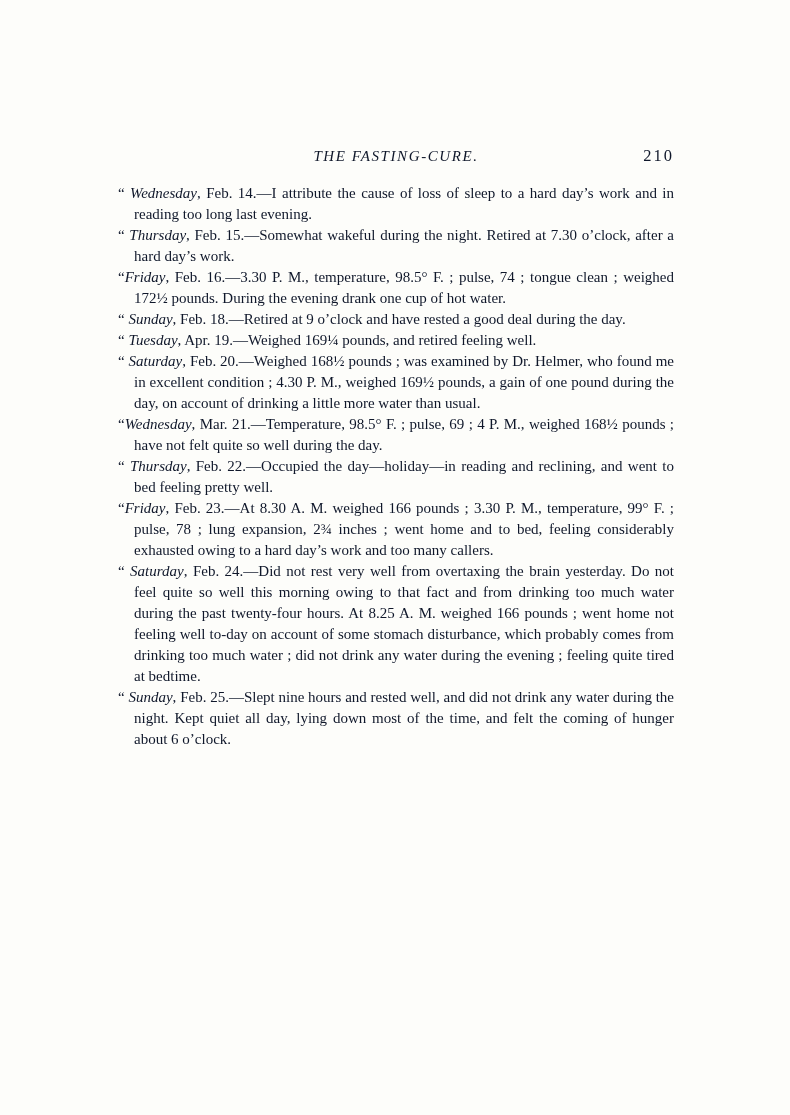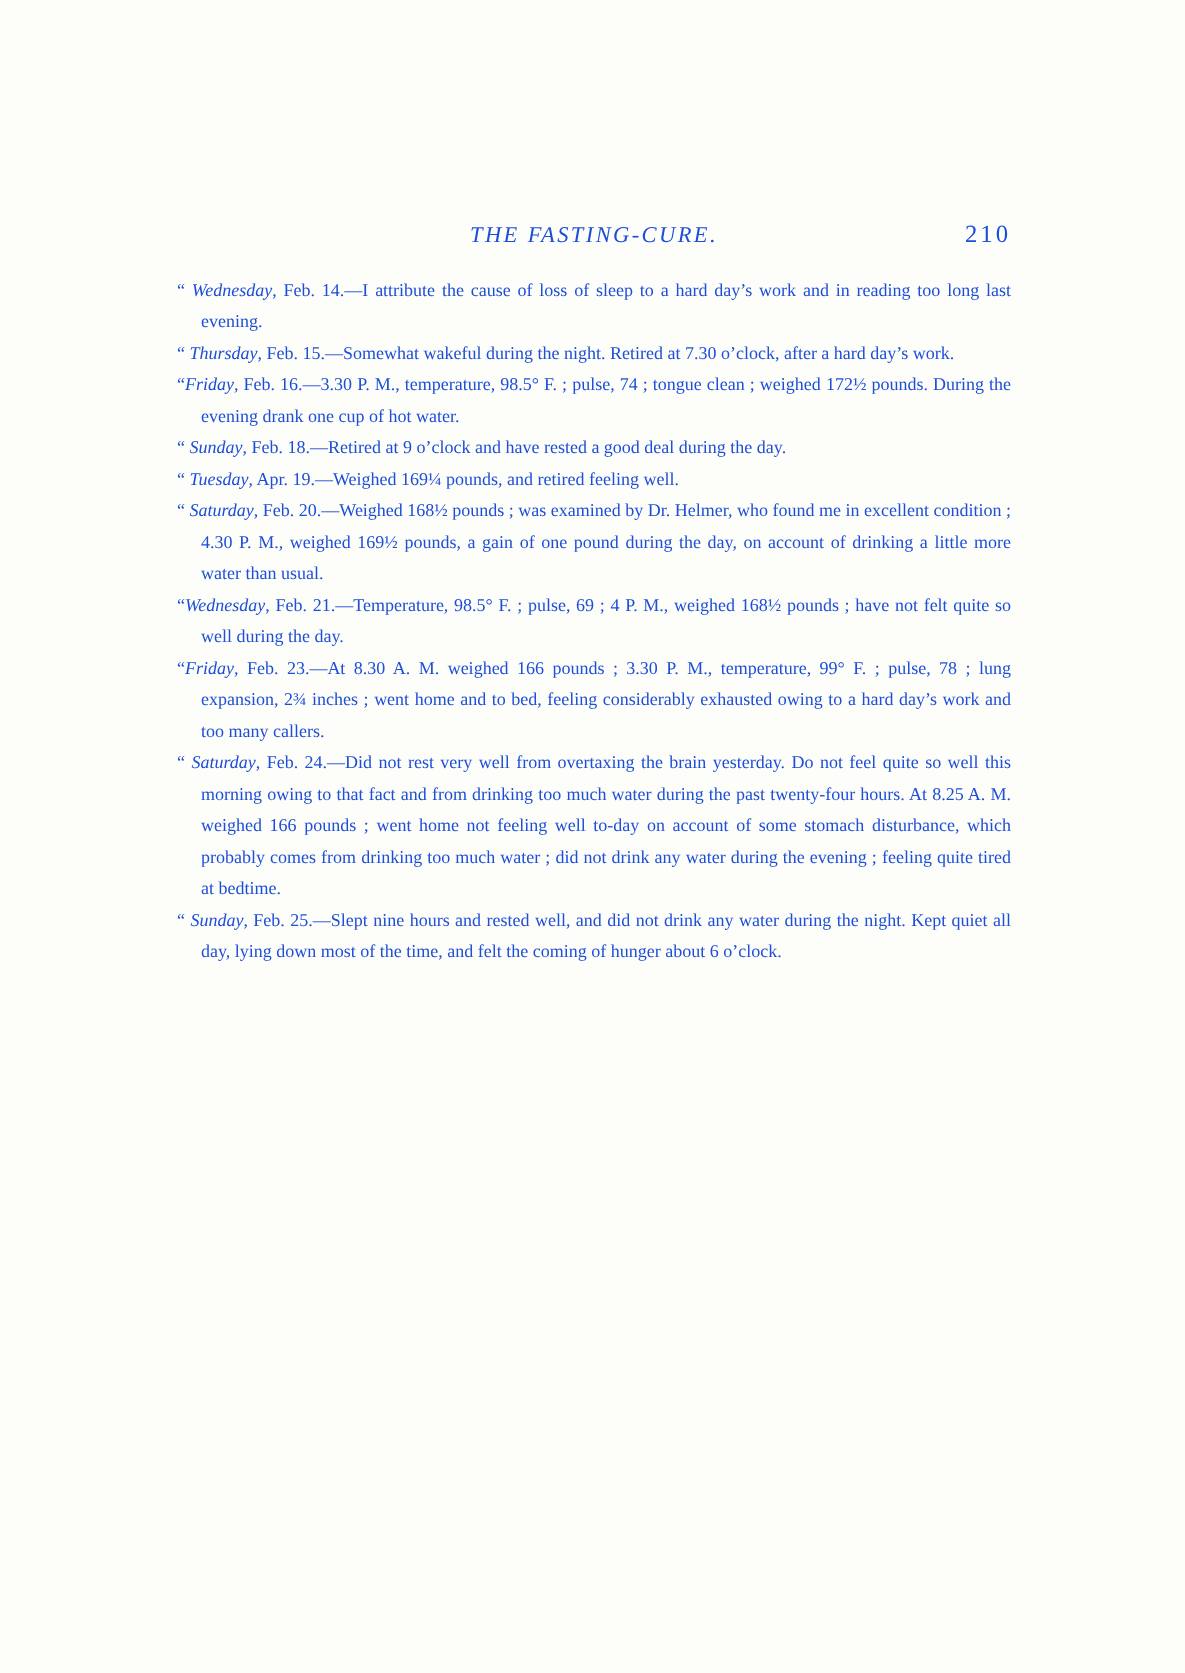--- a/index.html
+++ b/index.html
@@ -9,7 +9,7 @@
     height: 1115px;
     margin: 0 auto;
     background: #fdfdfa;
-    color: #1d4ed8;
+    color: #0f172a;
     font-family: "Liberation Serif", "DejaVu Serif", serif;
     overflow: hidden;
   }

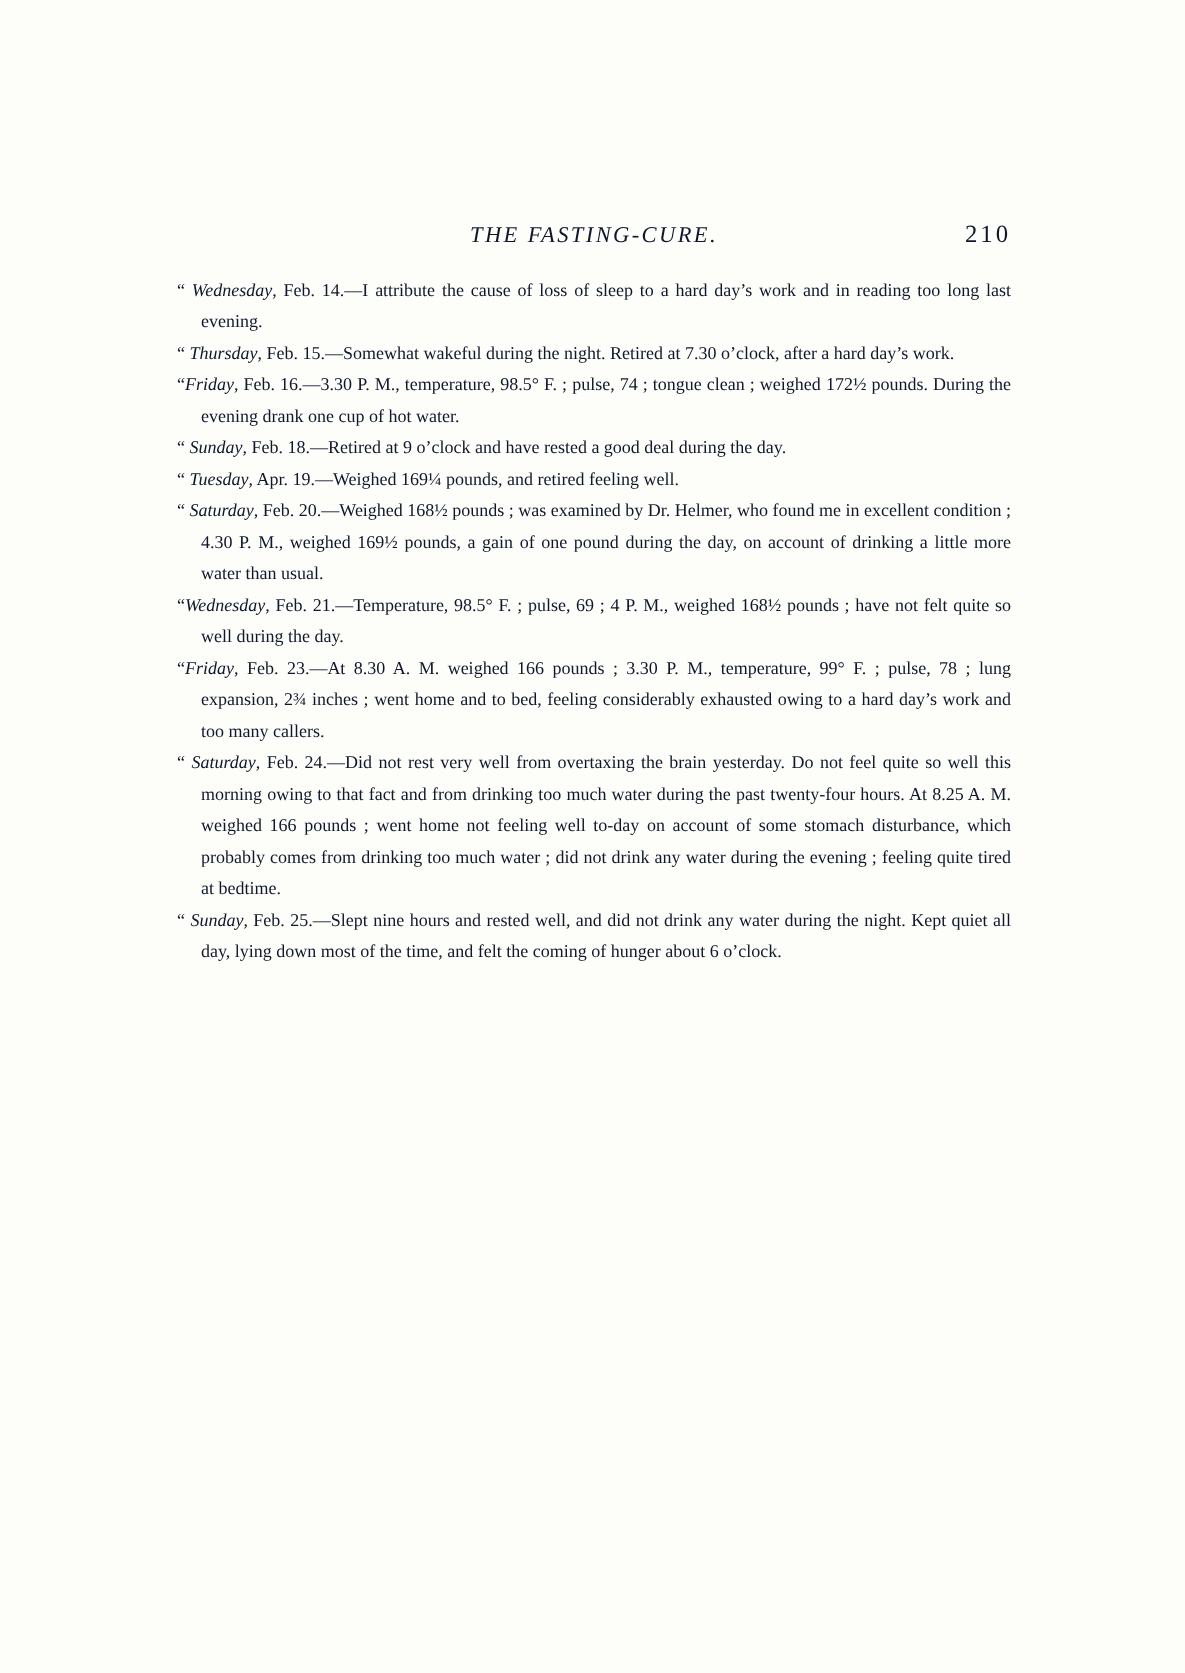--- a/index.html
+++ b/index.html
@@ -38,7 +38,7 @@
     letter-spacing: 2px;
   }
   .body-copy {
-    font-size: 12px;
+    font-size: 15px;
     line-height: 21px;
     text-align: justify;
   }

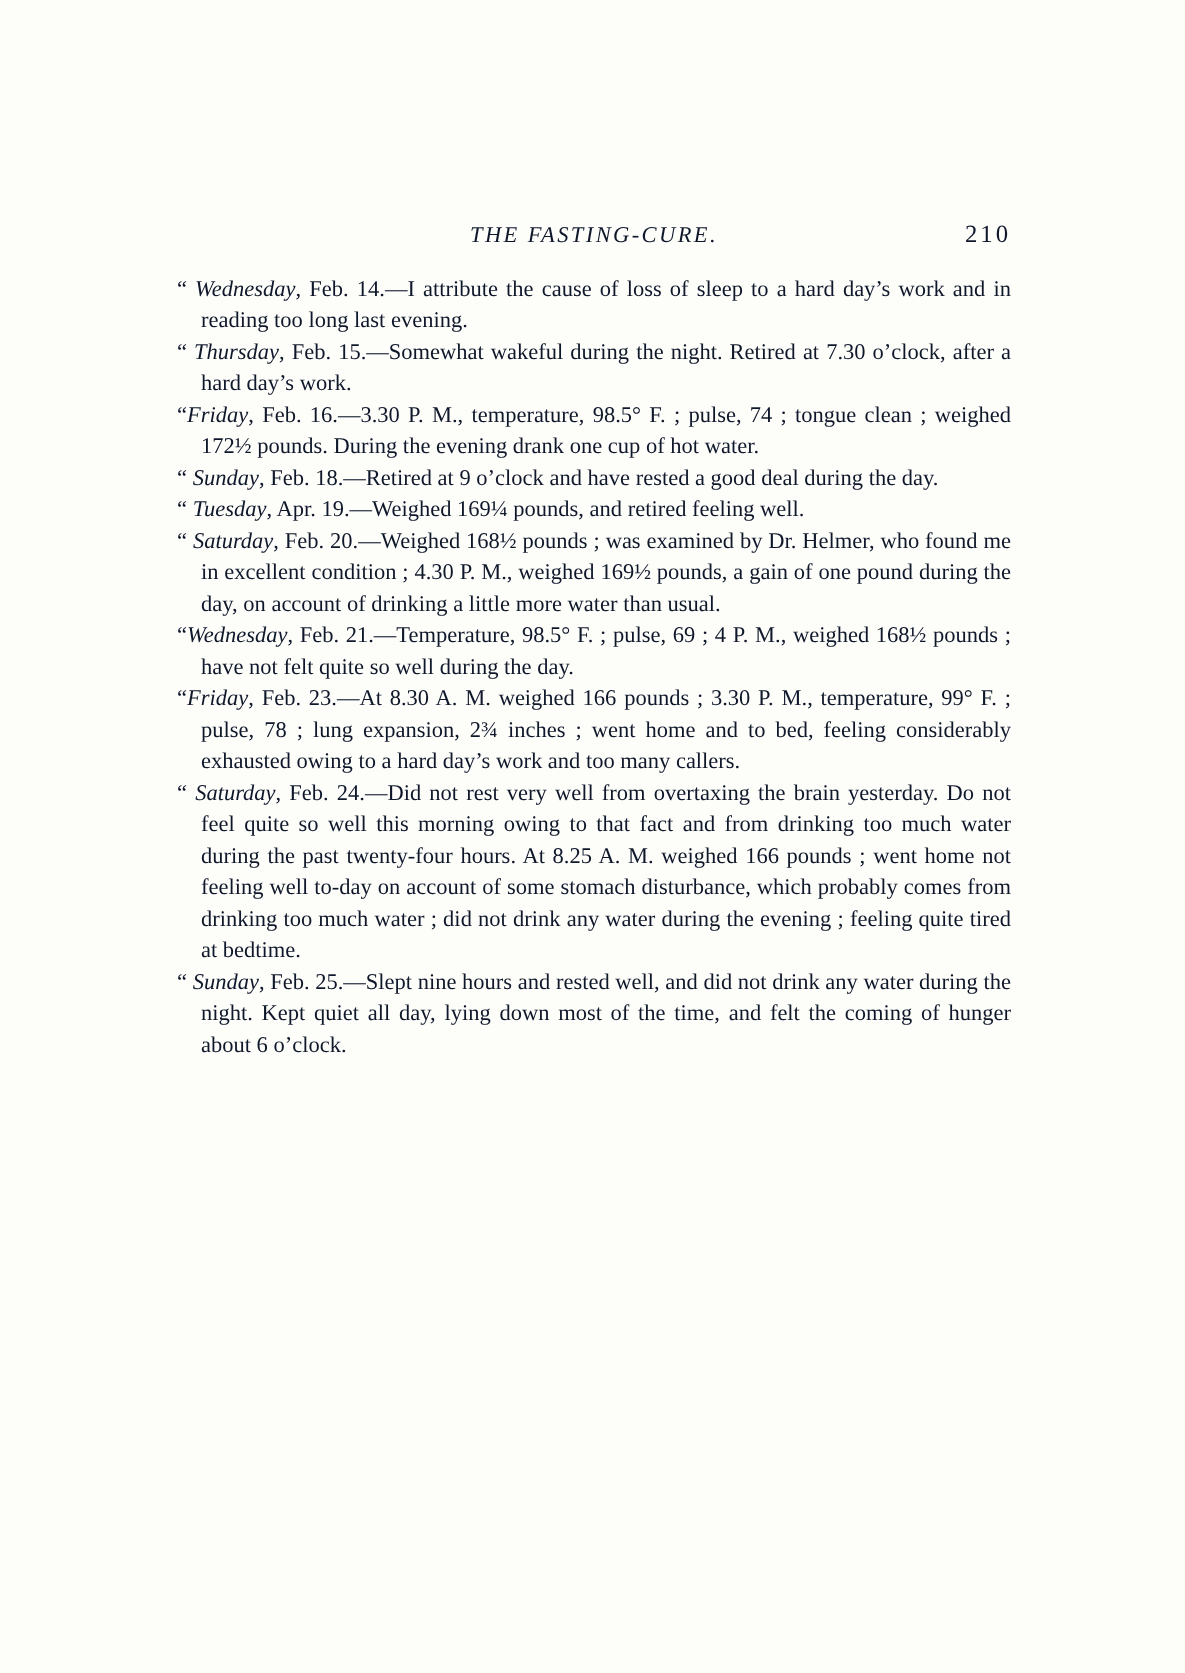--- a/index.html
+++ b/index.html
@@ -80,7 +80,7 @@
 
       <p class="entry"><span>“ </span><span class="day">Saturday</span><span>, Feb. 20.—Weighed 168½ pounds ; was examined by Dr. Helmer, who found me in excellent condition ; 4.30 P. M., weighed 169½ pounds, a gain of one pound during the day, on account of drinking a little more water than usual.</span></p>
 
-      <p class="entry"><span>“</span><span class="day">Wednesday</span><span>, Feb. 21.—Temperature, 98.5° F. ; pulse, 69 ; 4 P. M., weighed 168½ pounds ; have not felt quite so well during the day.</span></p>
+      <p class="entry"><span>“</span><span class="day">Wednesday</span><span>, Mar. 21.—Temperature, 98.5° F. ; pulse, 69 ; 4 P. M., weighed 168½ pounds ; have not felt quite so well during the day.</span></p>
 
 
       <p class="entry"><span>“</span><span class="day">Friday</span><span>, Feb. 23.—At 8.30 A. M. weighed 166 pounds ; 3.30 P. M., temperature, 99° F. ; pulse, 78 ; lung expansion, 2¾ inches ; went home and to bed, feeling considerably exhausted owing to a hard day’s work and too many callers.</span></p>

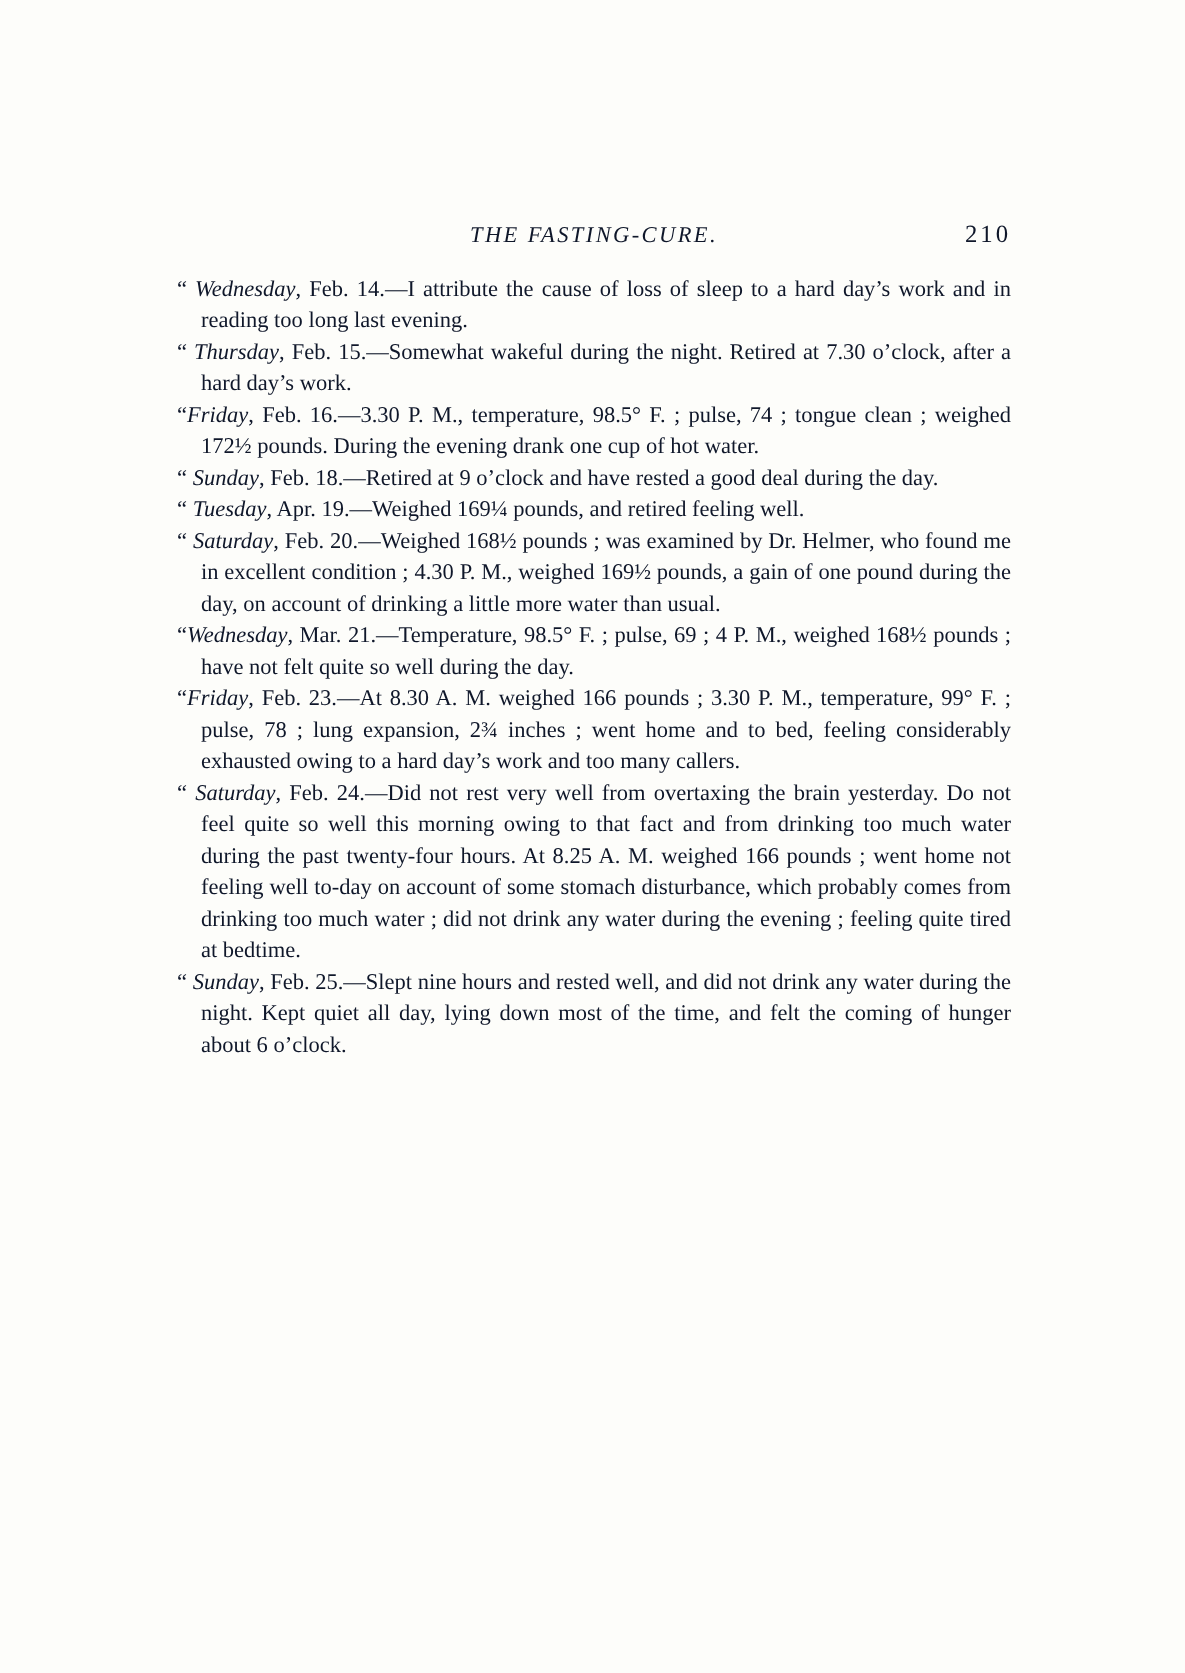--- a/index.html
+++ b/index.html
@@ -82,6 +82,7 @@
 
       <p class="entry"><span>“</span><span class="day">Wednesday</span><span>, Mar. 21.—Temperature, 98.5° F. ; pulse, 69 ; 4 P. M., weighed 168½ pounds ; have not felt quite so well during the day.</span></p>
 
+      <p class="entry"><span>“ </span><span class="day">Thursday</span><span>, Feb. 22.—Occupied the day—holiday—in reading and reclining, and went to bed feeling pretty well.</span></p>
 
       <p class="entry"><span>“</span><span class="day">Friday</span><span>, Feb. 23.—At 8.30 A. M. weighed 166 pounds ; 3.30 P. M., temperature, 99° F. ; pulse, 78 ; lung expansion, 2¾ inches ; went home and to bed, feeling considerably exhausted owing to a hard day’s work and too many callers.</span></p>
 

